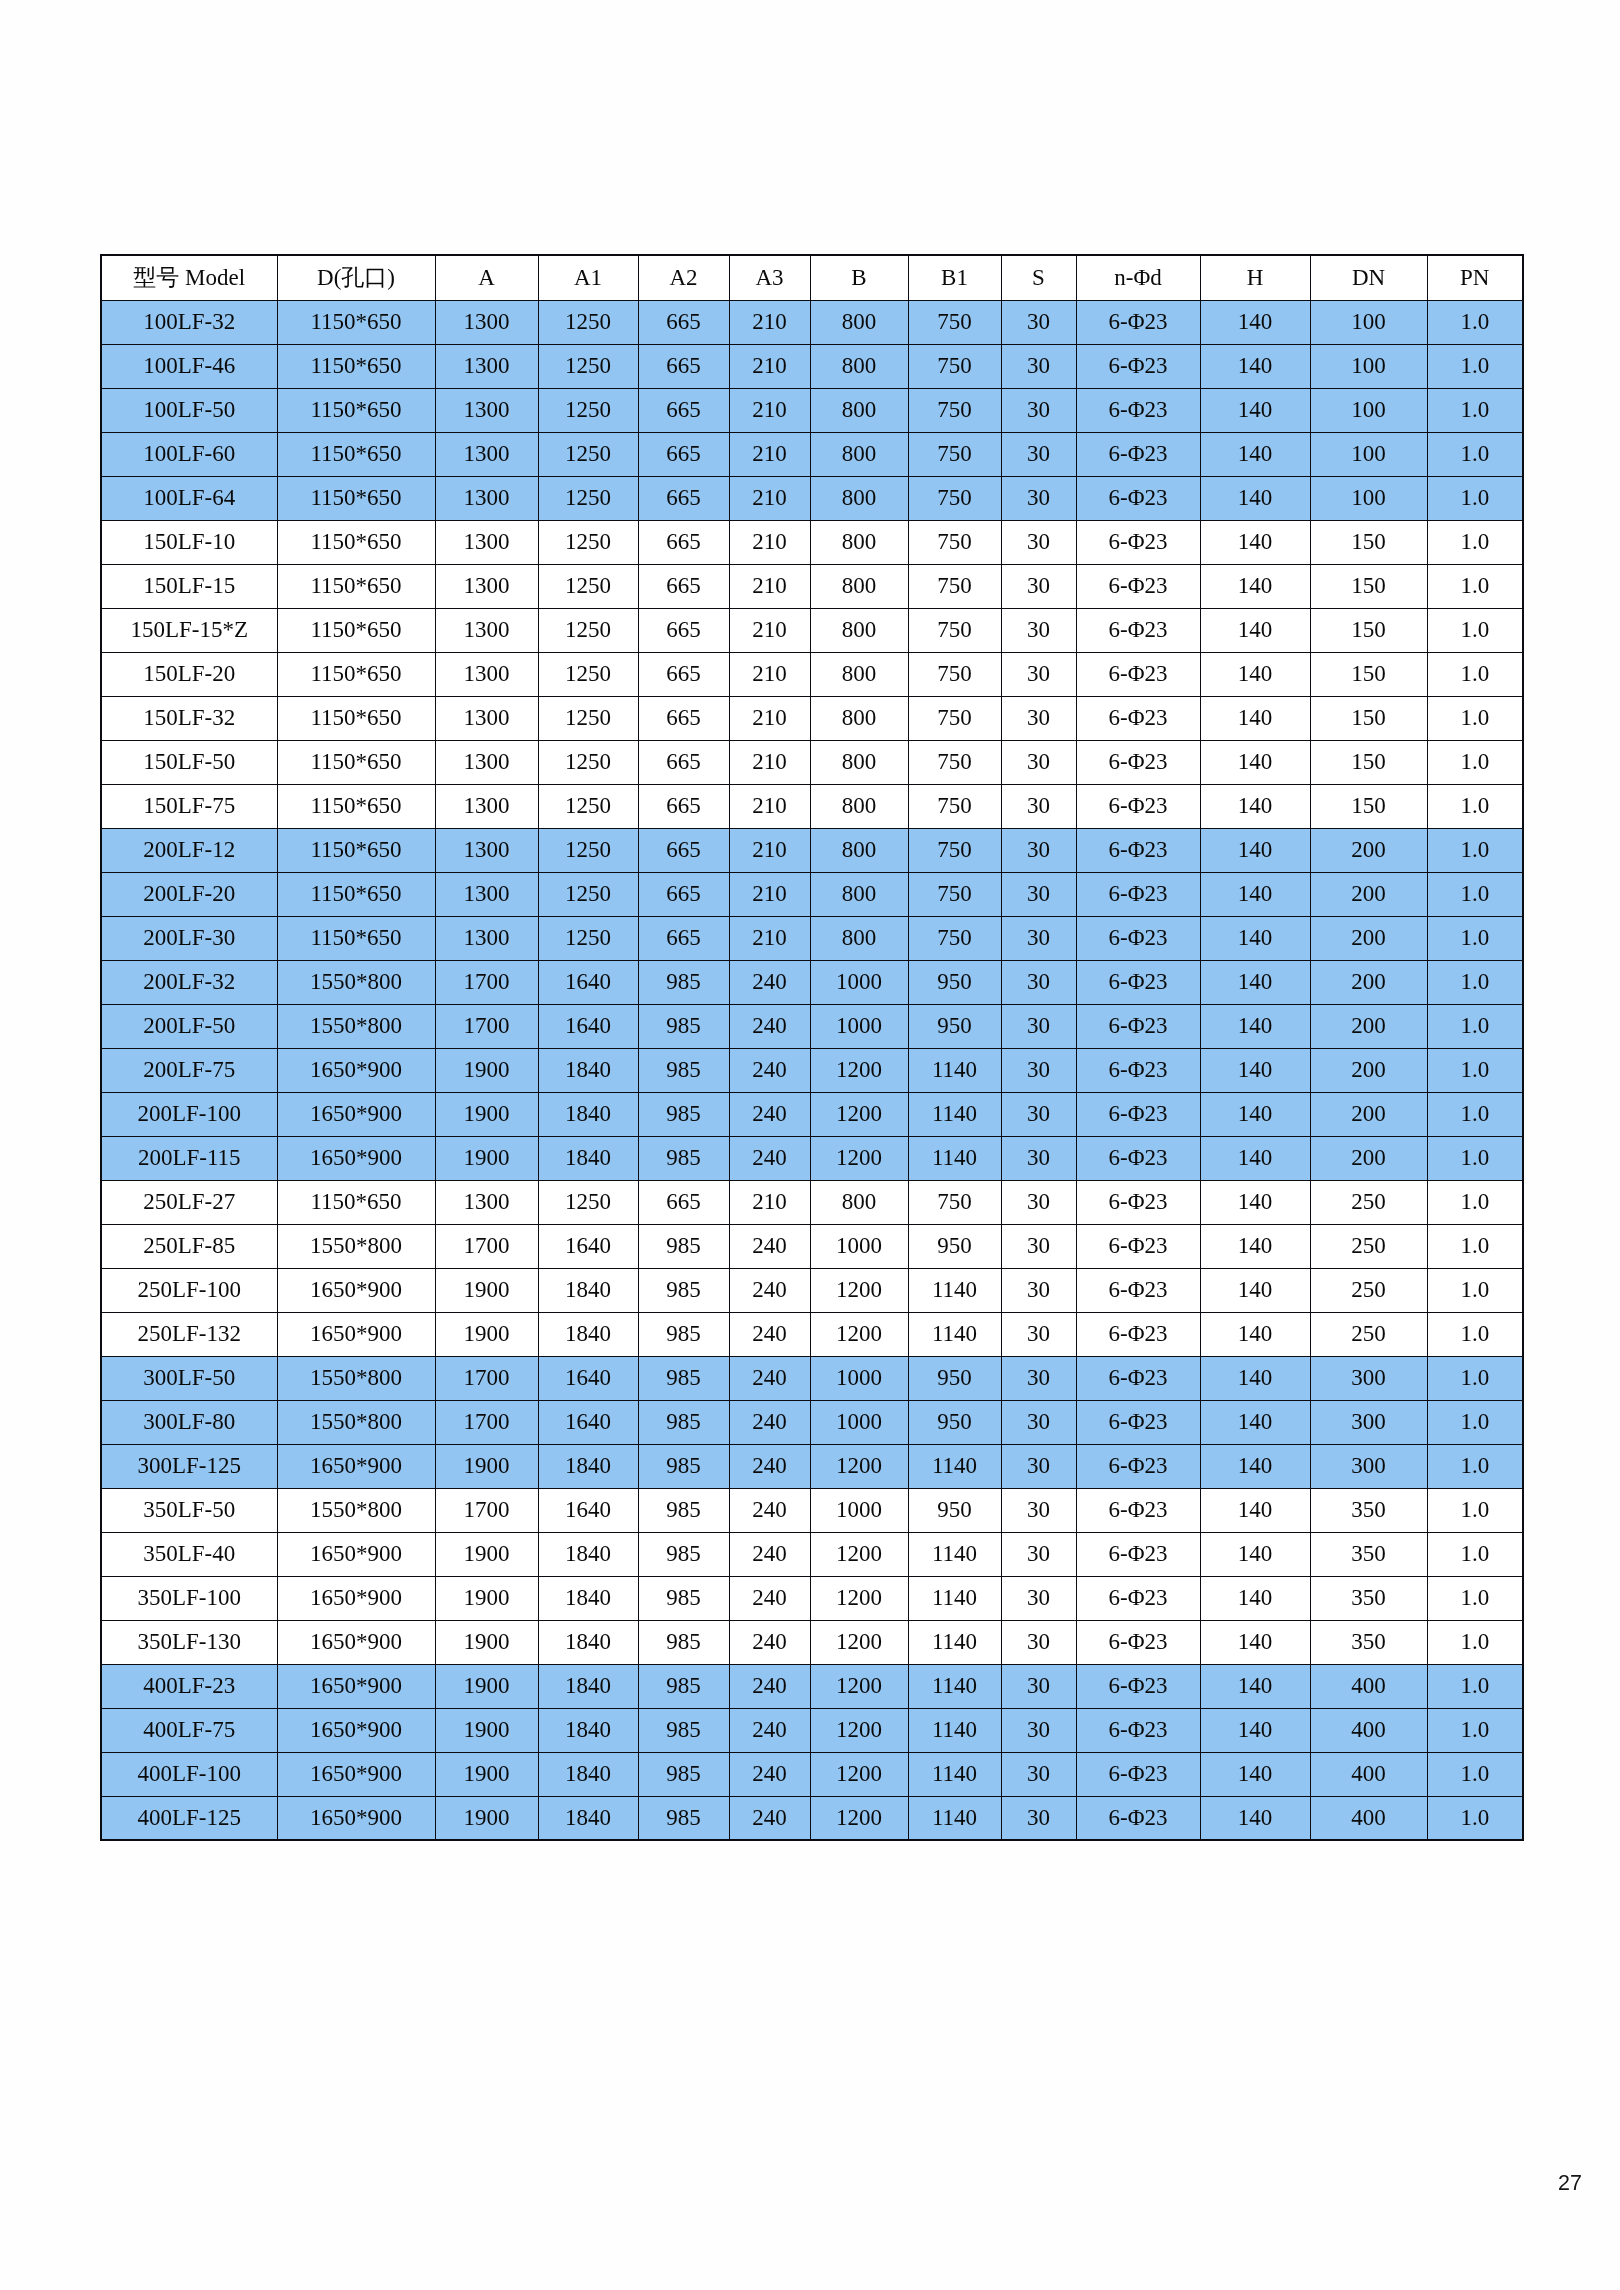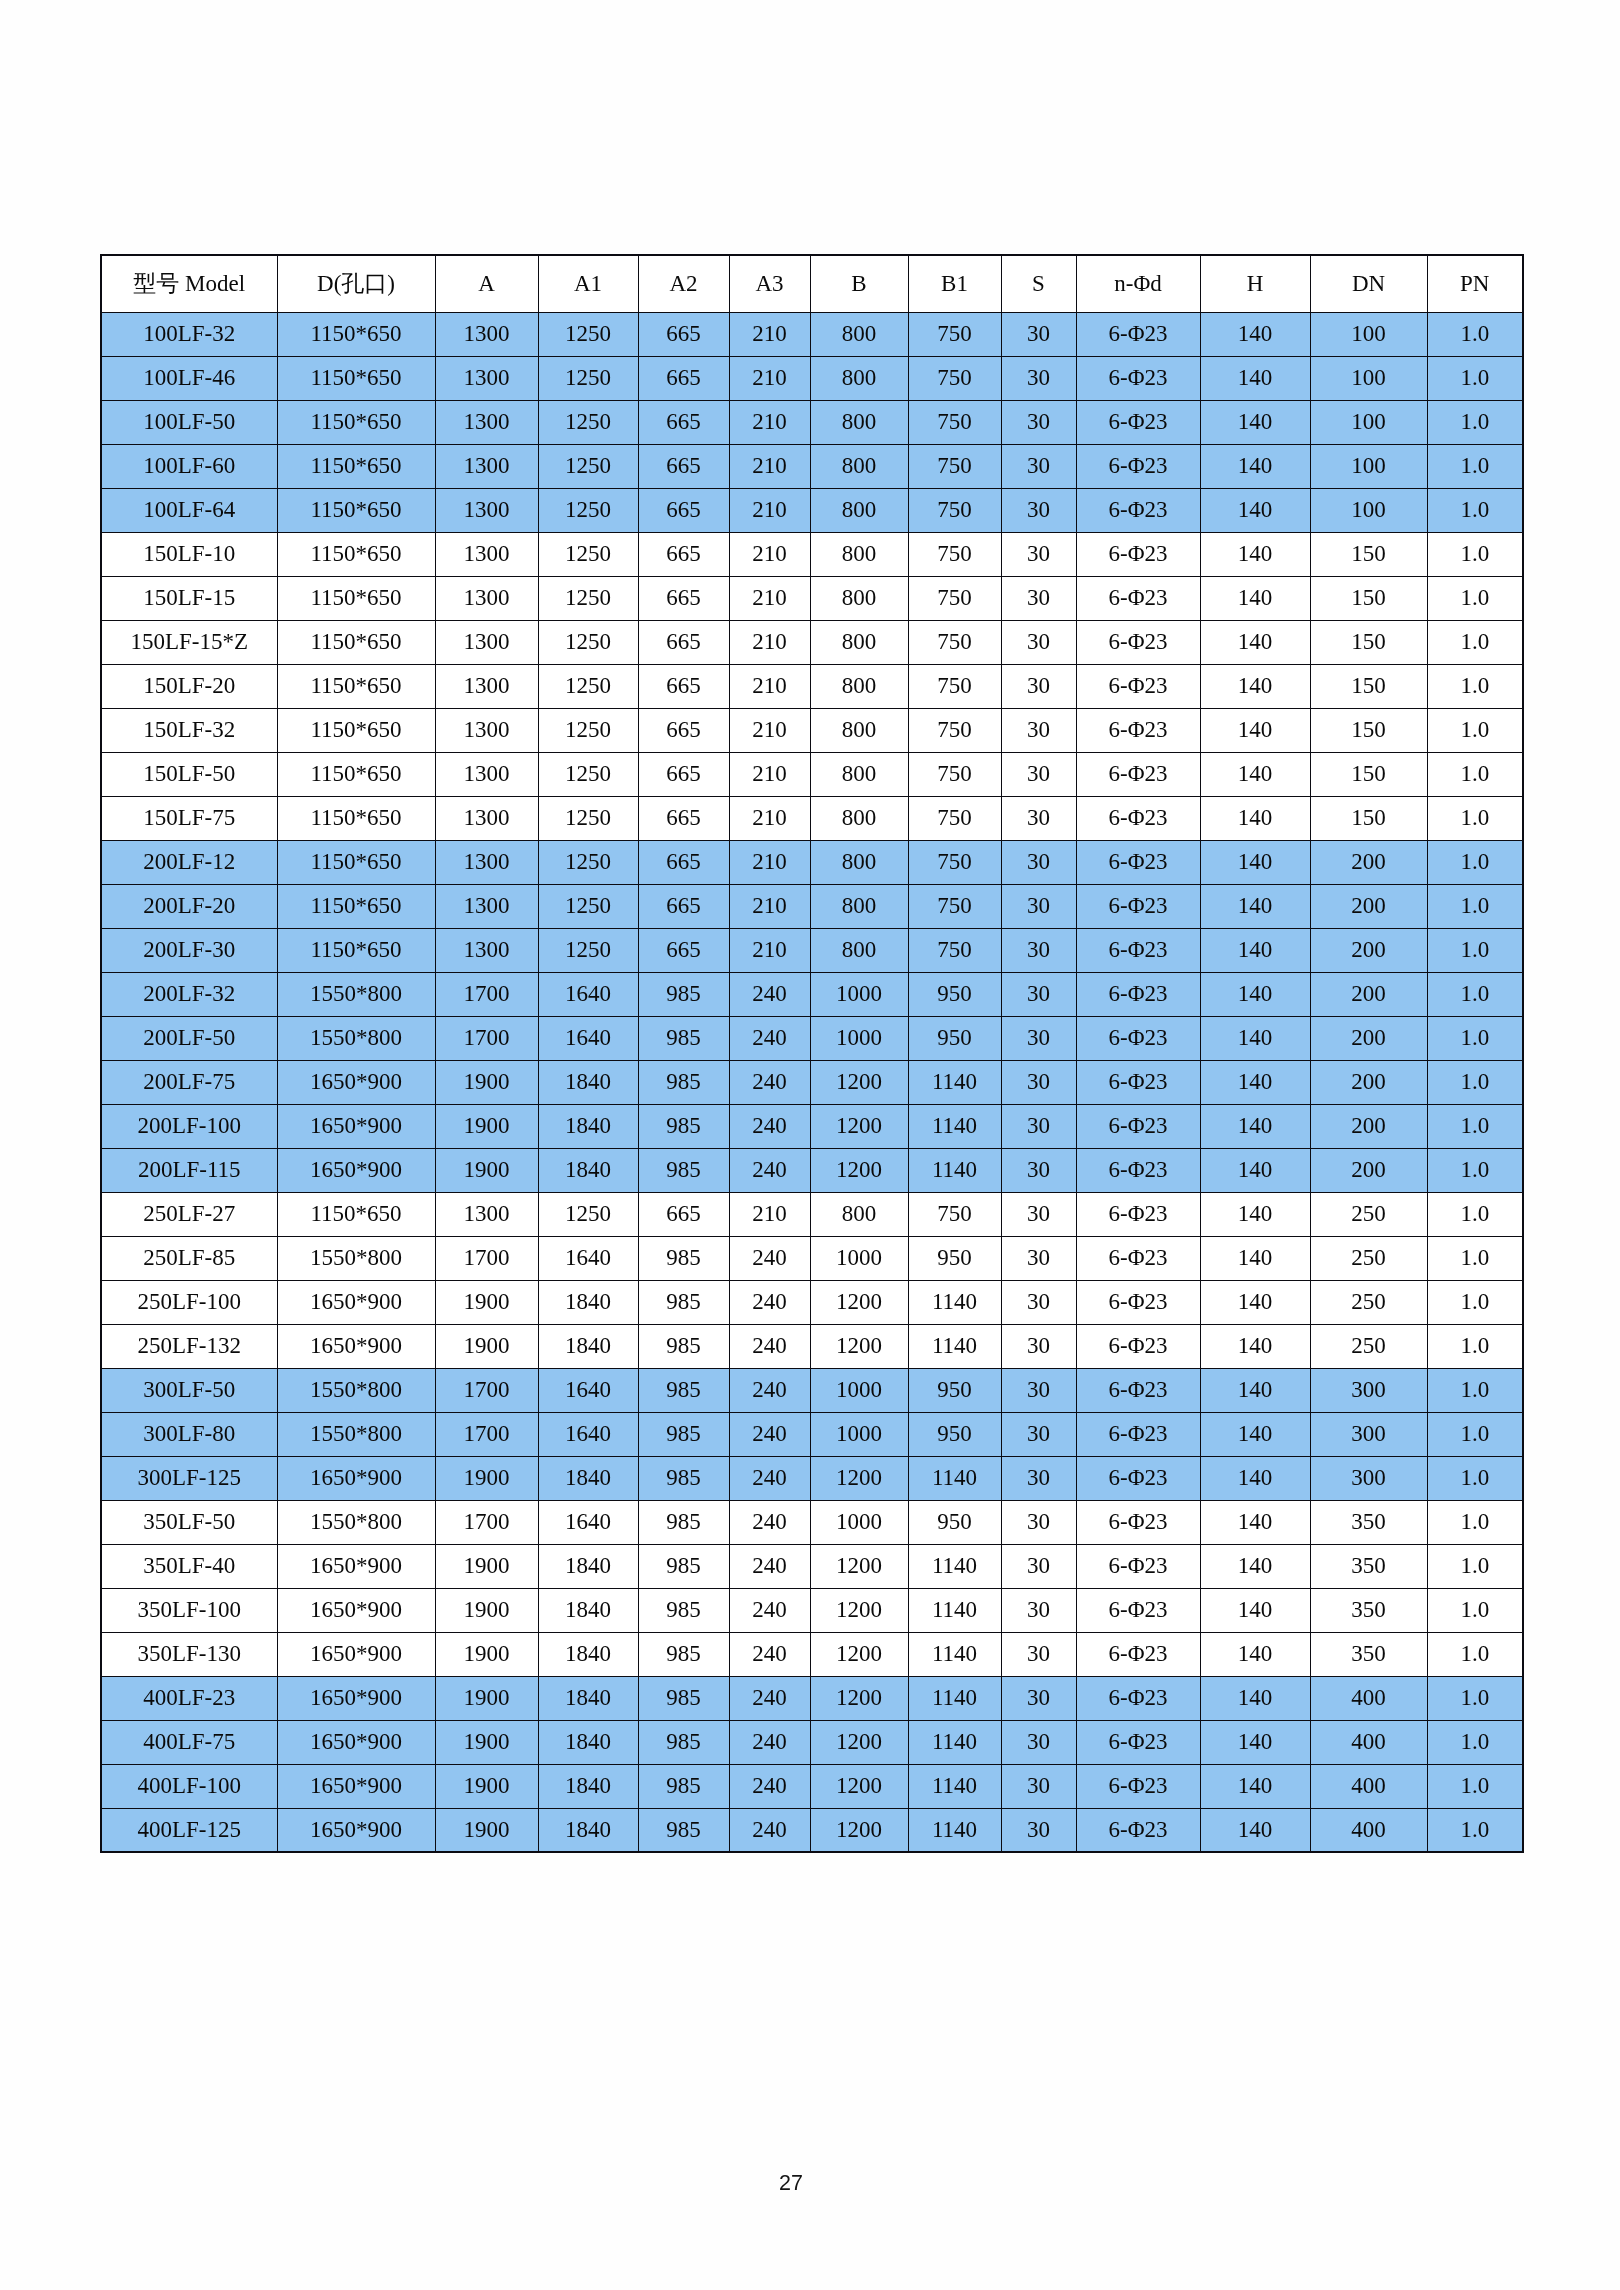--- a/index.html
+++ b/index.html
@@ -30,7 +30,7 @@
     white-space:nowrap;
     overflow:hidden;
   }
-  .spec-table thead tr{height:57px;background:#ffffff;}
+  .spec-table thead tr{height:45px;background:#ffffff;}
   .spec-table tbody tr{height:44px;background:#ffffff;margin-top:41px;}
   .spec-table tbody tr.hl{background:var(--hl);}
   .page-number{

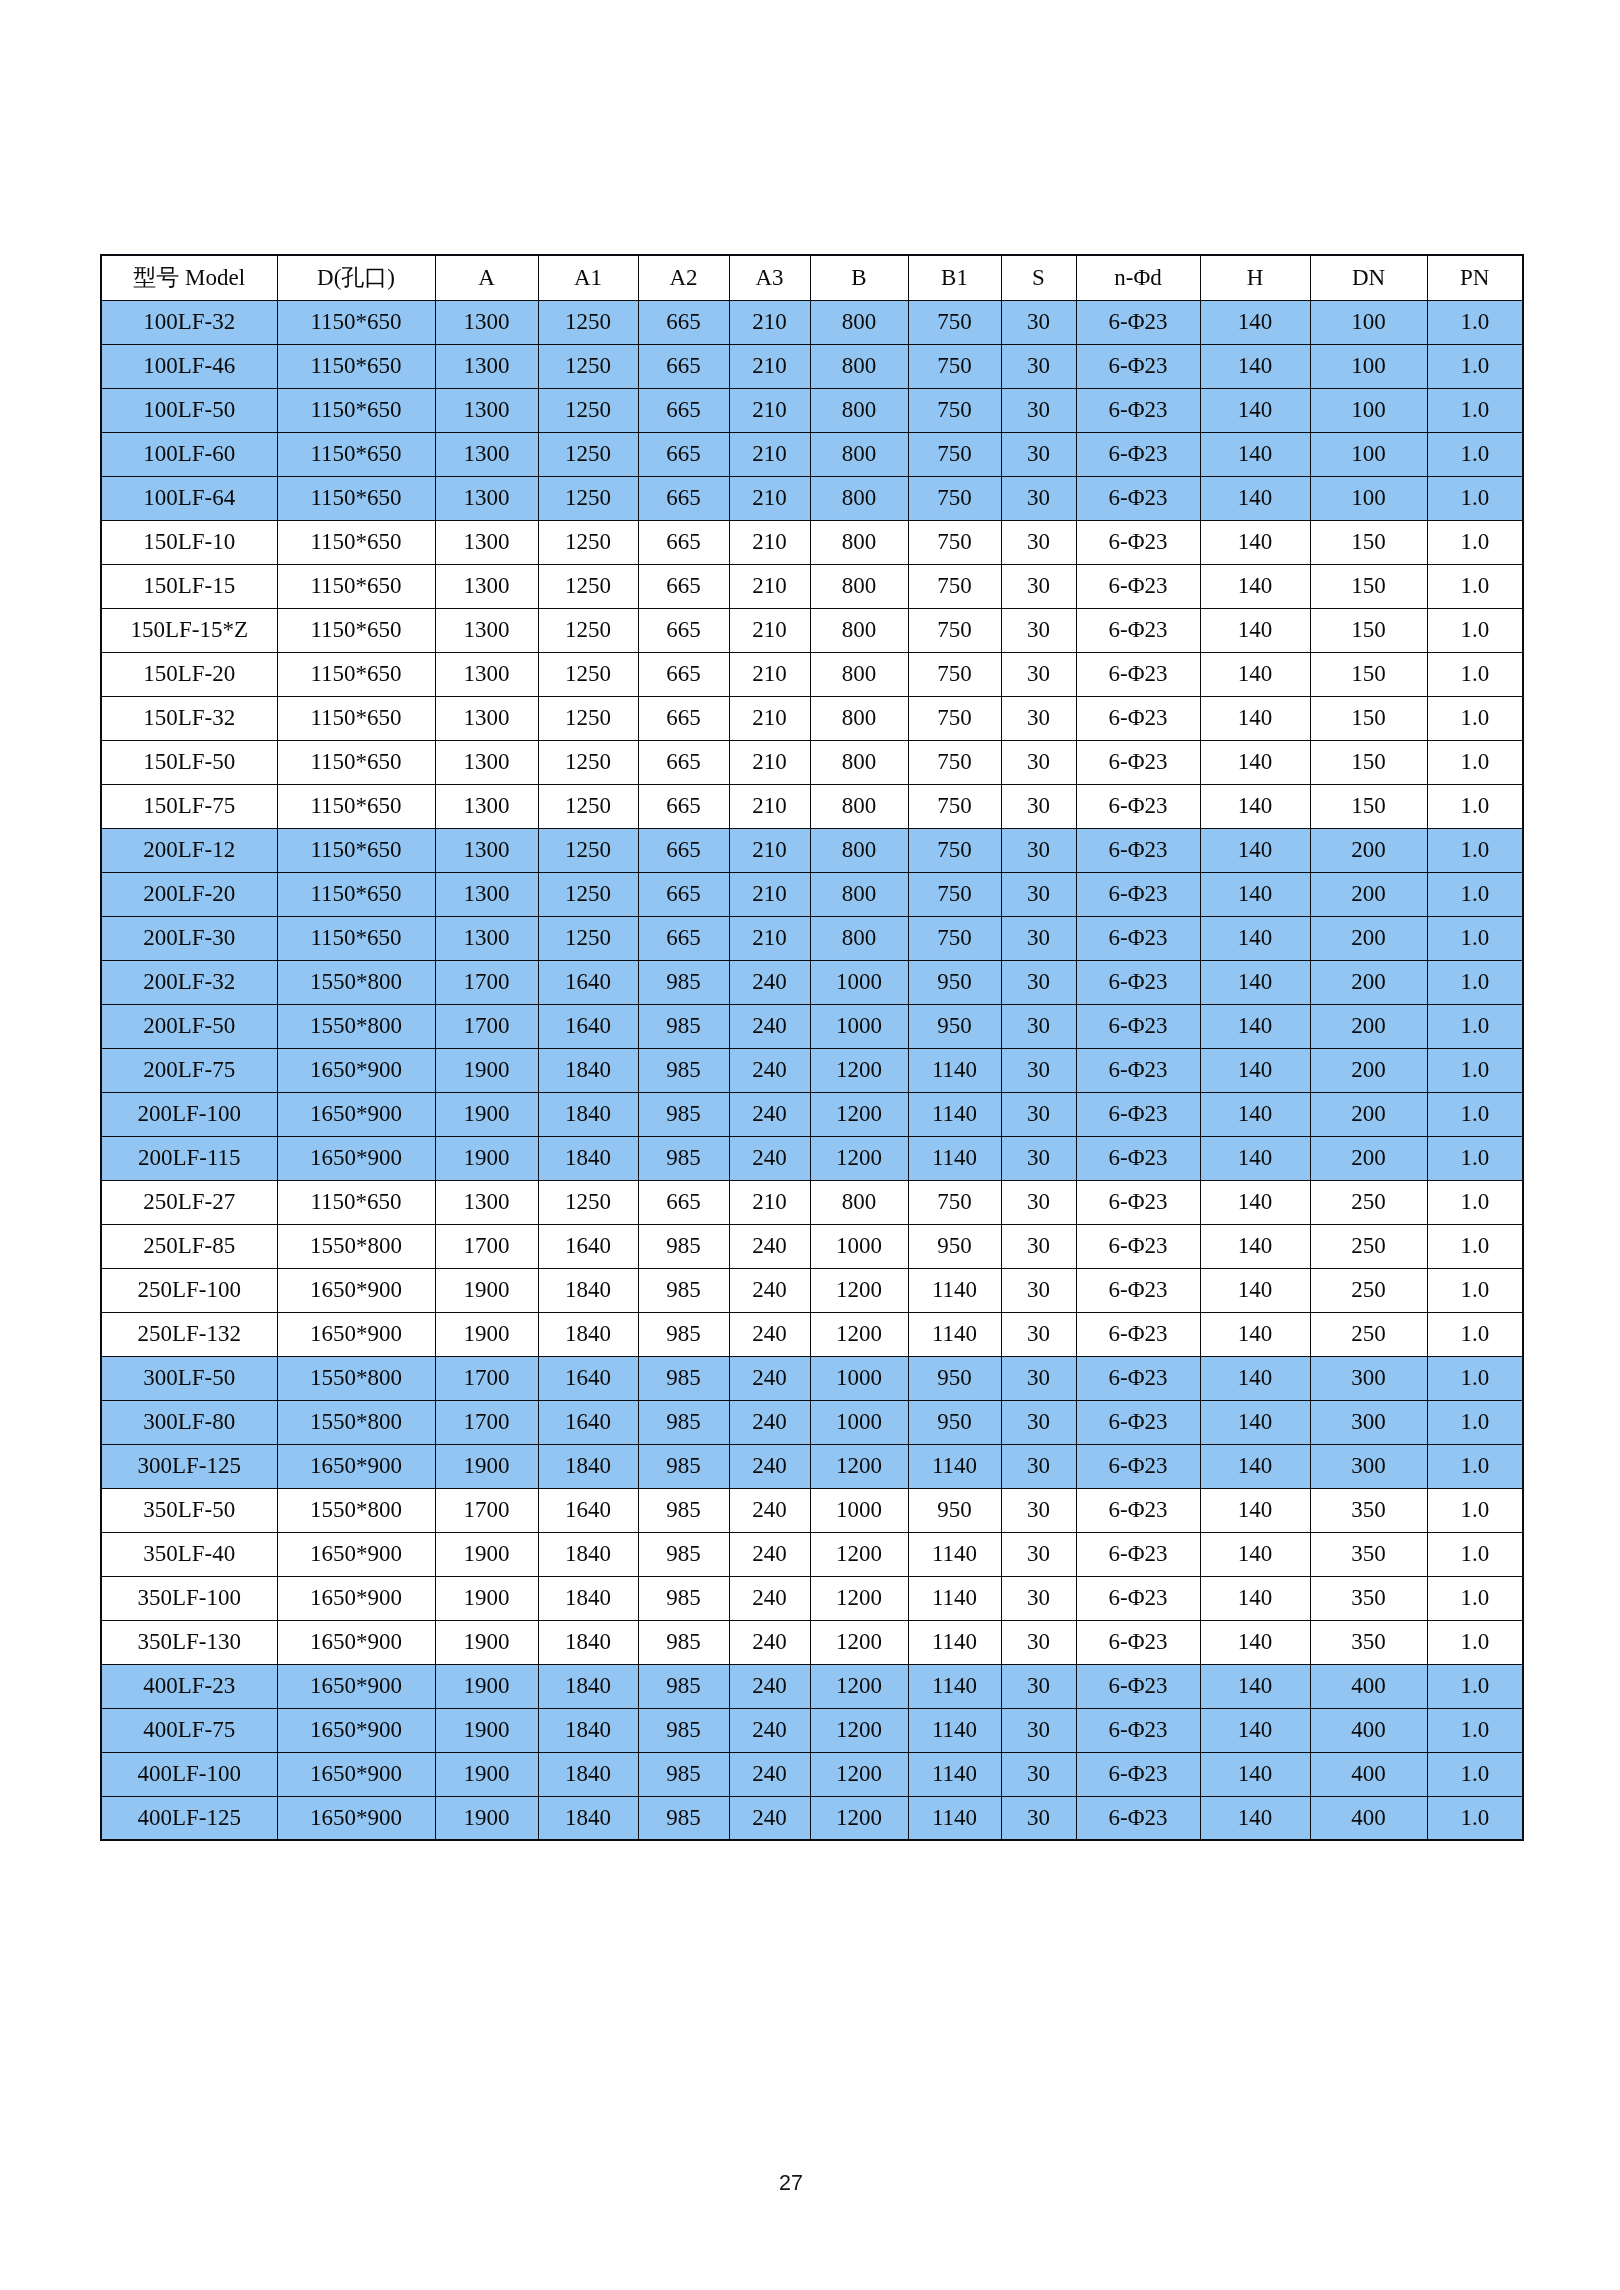--- a/index.html
+++ b/index.html
@@ -37,7 +37,7 @@
     position:absolute;
     left:0;top:2171px;
     width:1582px;
-    text-align:center;
+    text-align:right;
     font-family:"Liberation Sans","DejaVu Sans",sans-serif;
     font-size:21.5px;
     color:#141414;

